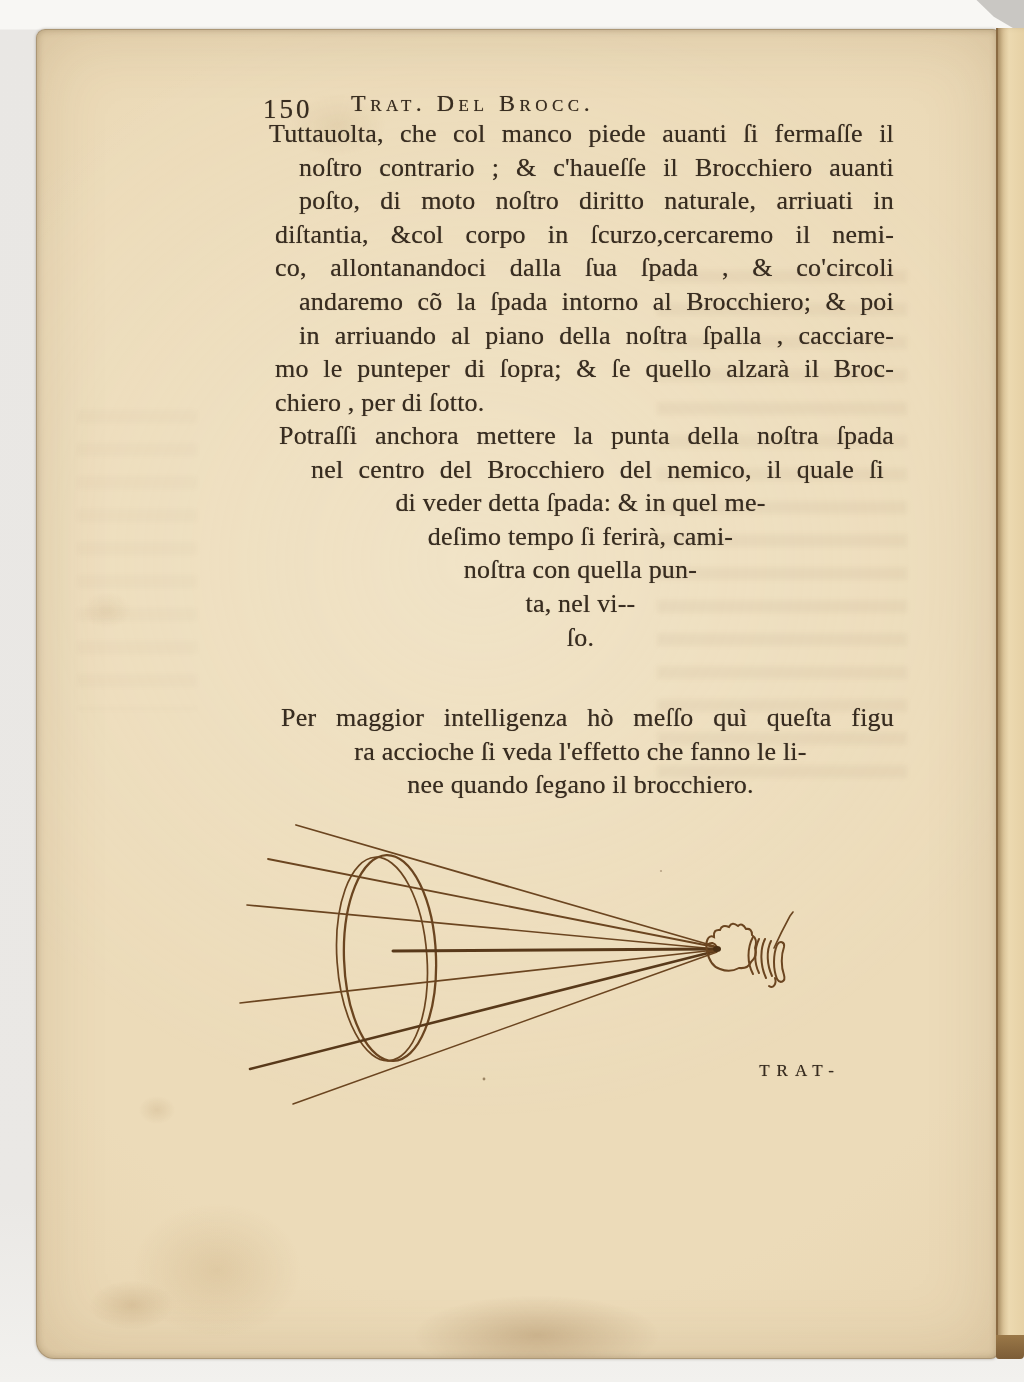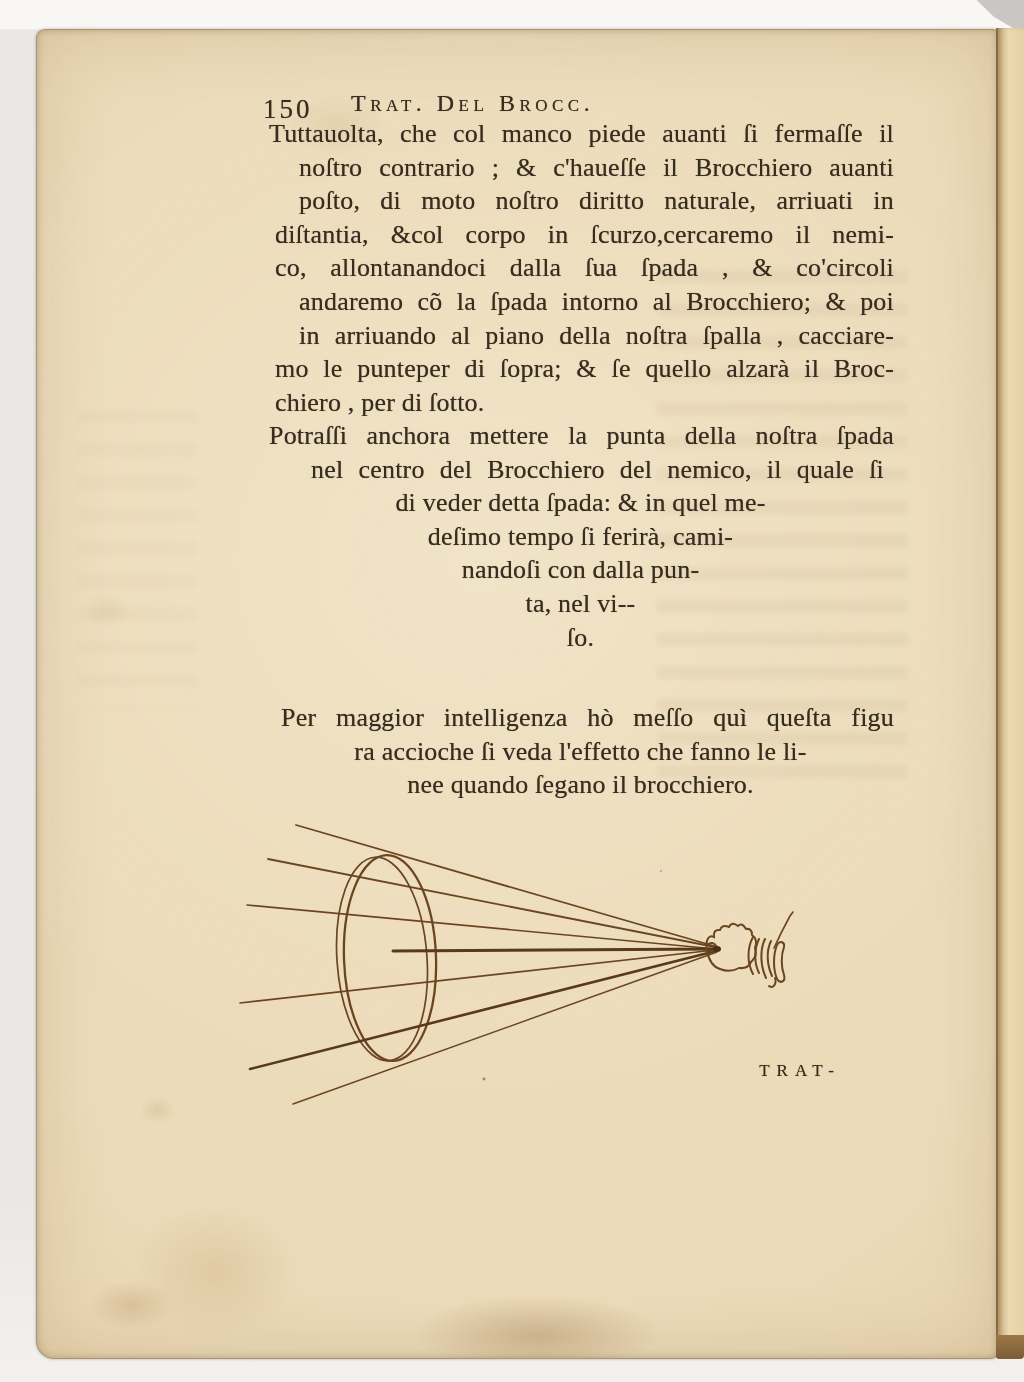--- a/index.html
+++ b/index.html
@@ -53,7 +53,7 @@
   .p1 .ln:nth-child(2),.p1 .ln:nth-child(3),.p1 .ln:nth-child(6),.p1 .ln:nth-child(7){margin-left:32px;}
   .p1 .ln:nth-child(4),.p1 .ln:nth-child(5),.p1 .ln:nth-child(8){margin-left:8px;}
   .p1 .ln:nth-child(9){margin-left:8px;text-align-last:left;white-space:nowrap;}
-  .p2 .ln:nth-child(1){margin-left:2px;}
+  .p2 .ln:nth-child(1){margin-left:12px;}
   .p2 .ln:nth-child(2){margin-left:44px;margin-right:10px;}
   .p2 .ln:nth-child(n+3){text-align:center;white-space:nowrap;}
   .p3 .ln:nth-child(1){margin-left:14px;}

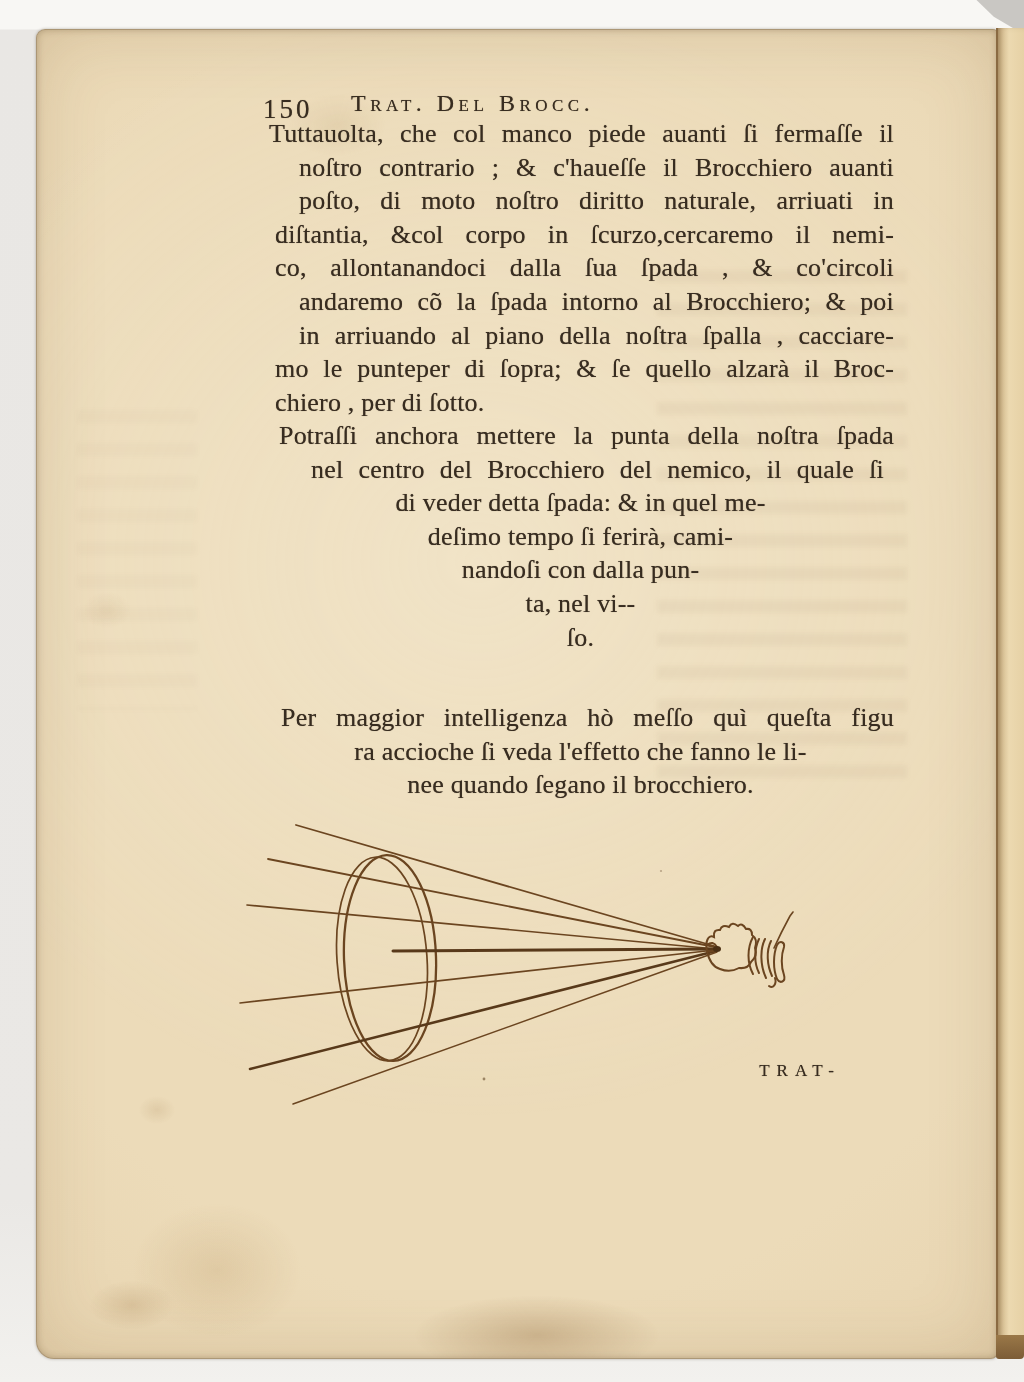--- a/index.html
+++ b/index.html
@@ -97,7 +97,7 @@
       <div class="ln j">nel centro del Brocchiero del nemico, il quale ſi</div>
       <div class="ln">di veder detta ſpada: &amp; in quel me-</div>
       <div class="ln">deſimo tempo ſi ferirà, cami-</div>
-      <div class="ln">nandoſi con dalla pun-</div>
+      <div class="ln">noſtra con quella pun-</div>
       <div class="ln">ta, nel vi--</div>
       <div class="ln">ſo.</div>
     </div>

